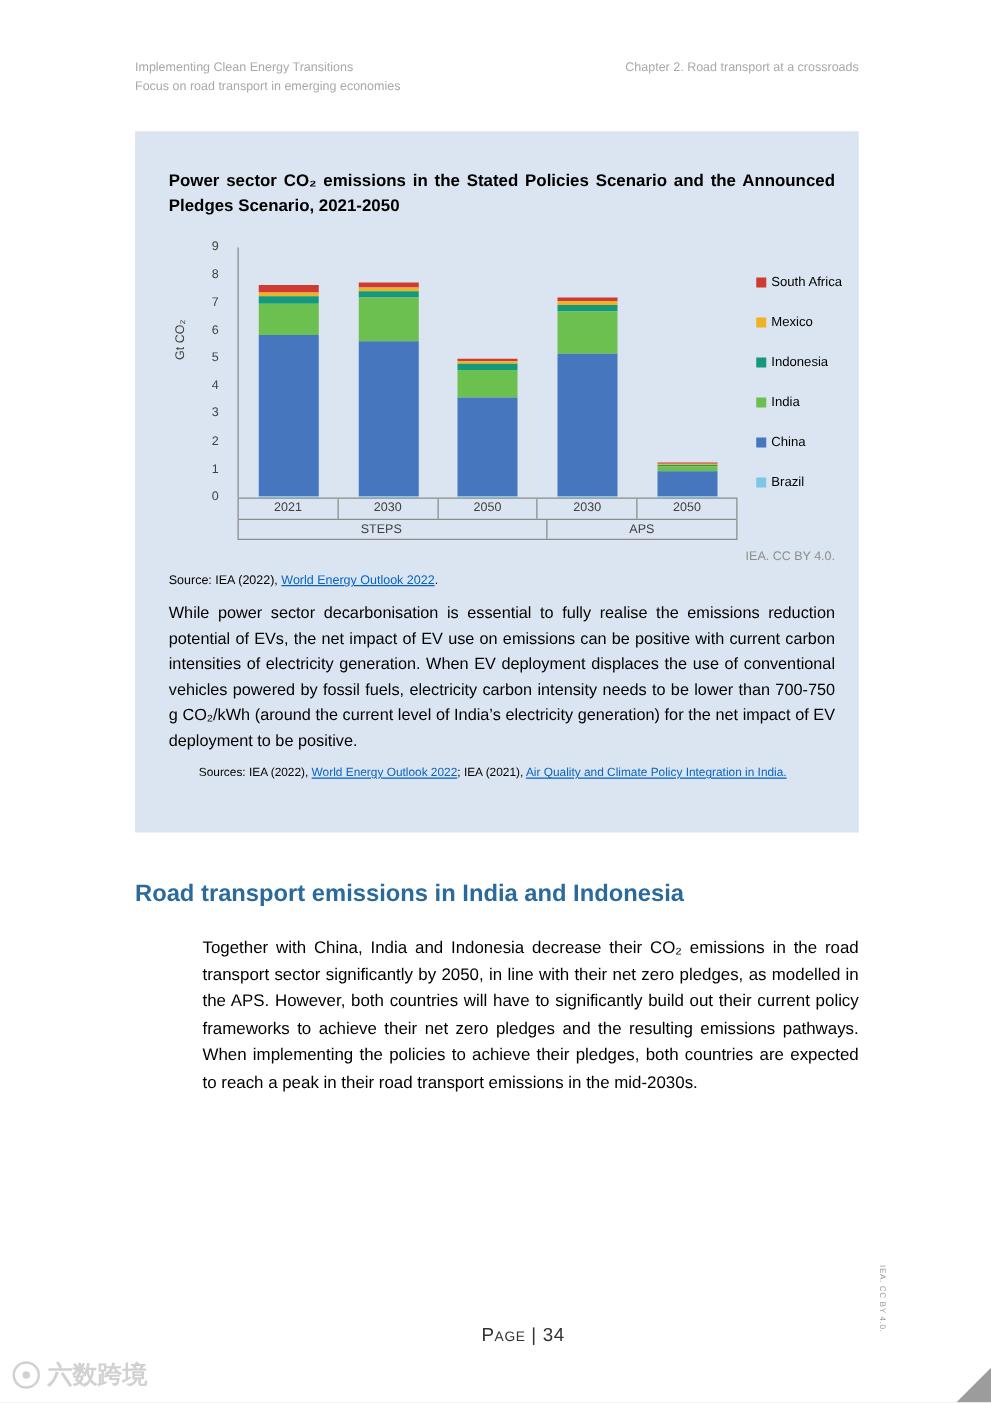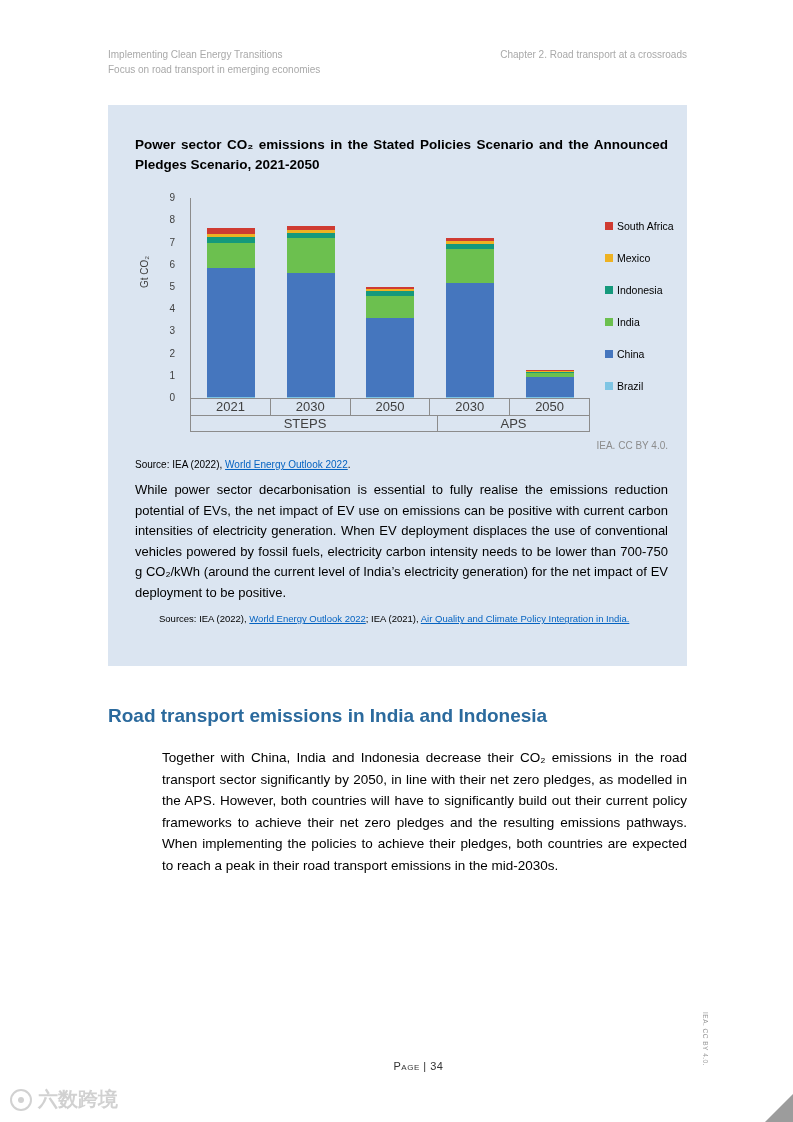--- a/index.html
+++ b/index.html
@@ -33,7 +33,7 @@
   .axis-table { position:absolute; left:55px; top:210px; width:400px; border:1px solid #8c8c8c; background:transparent; }
   .axis-row { display:flex; height:16px; }
   .axis-row + .axis-row { border-top:1px solid #8c8c8c; }
-  .axis-cell { text-align:center; font-size:13px; line-height:15px; color:#404040; }
+  .axis-cell { text-align:center; font-size:10px; line-height:15px; color:#404040; }
   .axis-cell.year { flex:1; }
   .axis-cell.year + .axis-cell.year { border-left:1px solid #8c8c8c; }
   .axis-cell.group + .axis-cell.group { border-left:1px solid #8c8c8c; }

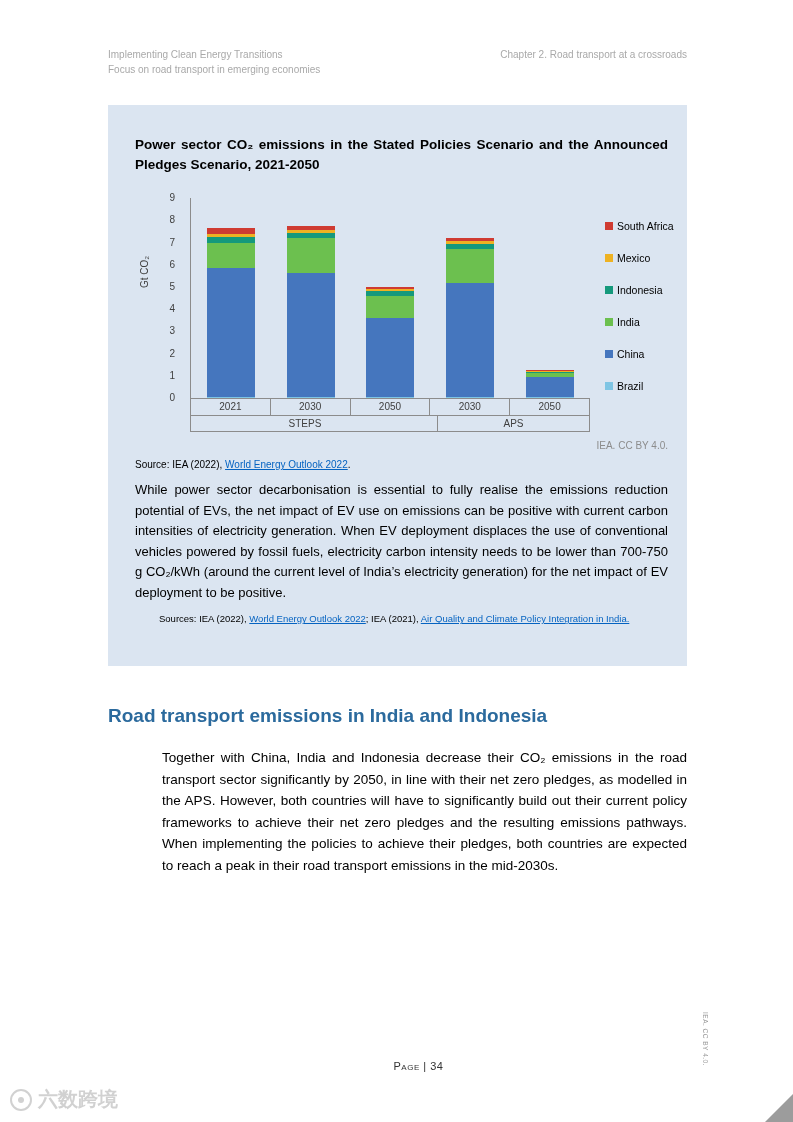--- a/index.html
+++ b/index.html
@@ -54,7 +54,7 @@
   .section-body { margin-top:20px; padding-left:54px; font-size:13.5px; line-height:1.6; text-align:justify; color:#000; }
 
   
-  .page-footer { position:absolute; left:0; right:0; top:1060px; text-align:center; font-size:11px; color:#333;padding-left:44px; }
+  .page-footer { position:absolute; left:0; right:0; top:1060px; text-align:center; font-size:15px; color:#333;padding-left:44px; }
   .page-footer span { font-variant:small-caps; letter-spacing:0.5px; }
   .side-credit { position:absolute; left:702px; top:1012px; writing-mode:vertical-rl; font-size:6.5px; color:#9a9a9a; letter-spacing:0.5px; }
 

